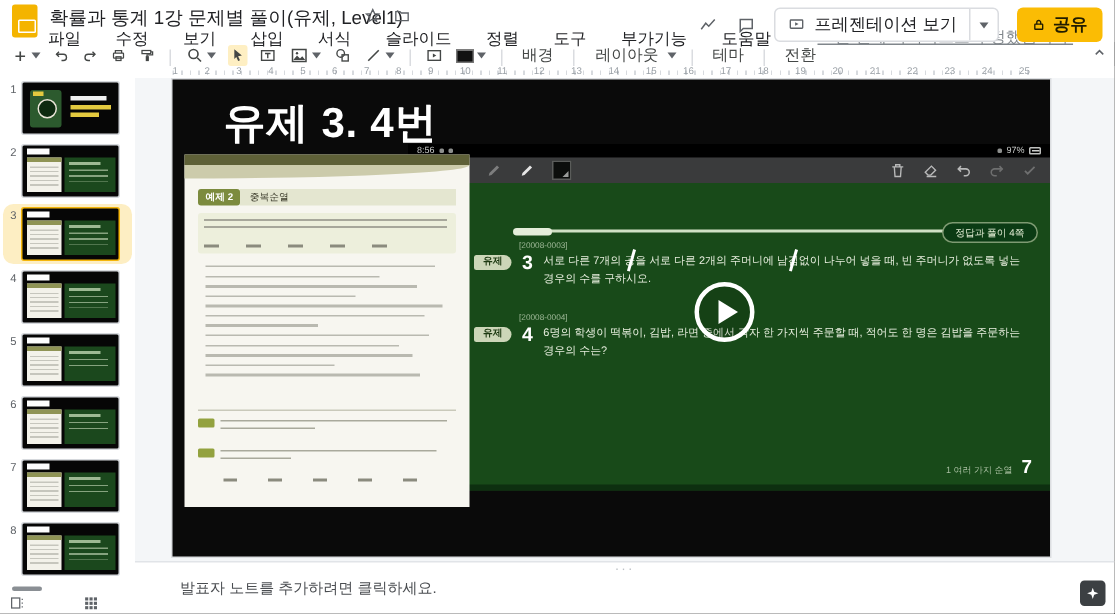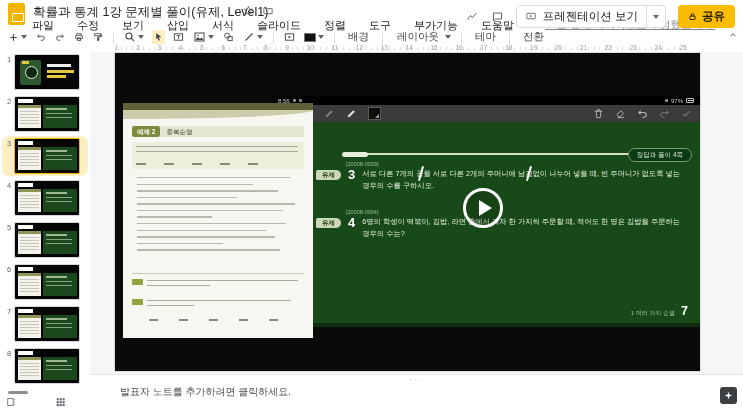--- a/index.html
+++ b/index.html
@@ -400,6 +400,7 @@
 
   <div class="canvas">
     <div class="slide">
+      <div class="slide-title">유제 3. 4번</div>
 
       <div class="worksheet">
         <div class="ws-topband"></div>

